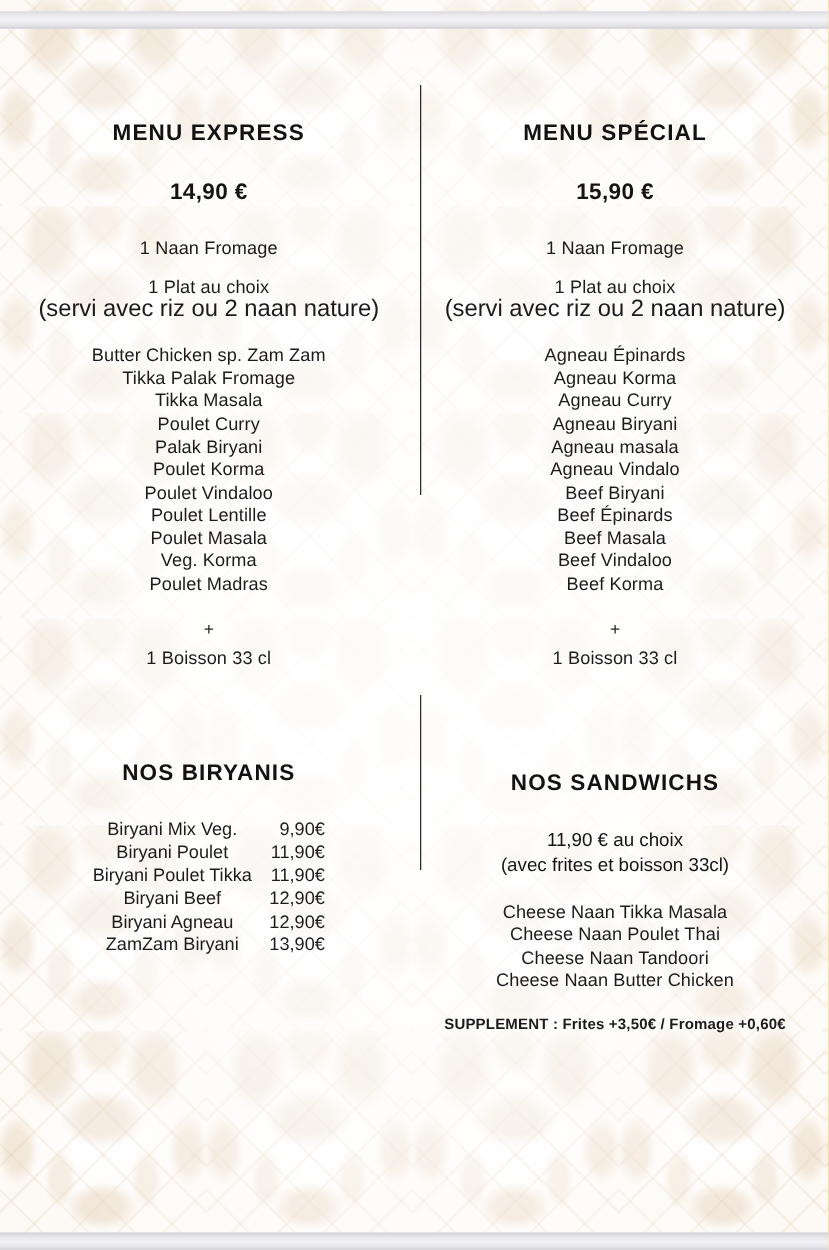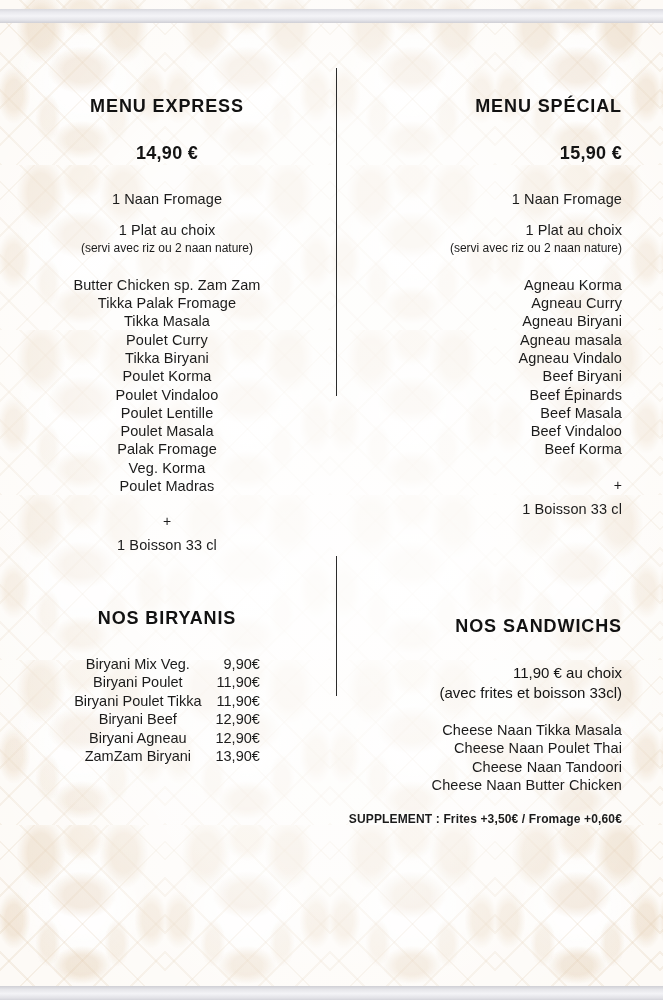--- a/index.html
+++ b/index.html
@@ -89,7 +89,7 @@
     color: #1b1b1b;
   }
   .col-left  { left: 22px;  width: 290px; }
-  .col-right { left: 332px; width: 290px; text-align: right; }
+  .col-right { left: 347px; width: 290px; }
 
   .section-title {
     font-size: 18px;

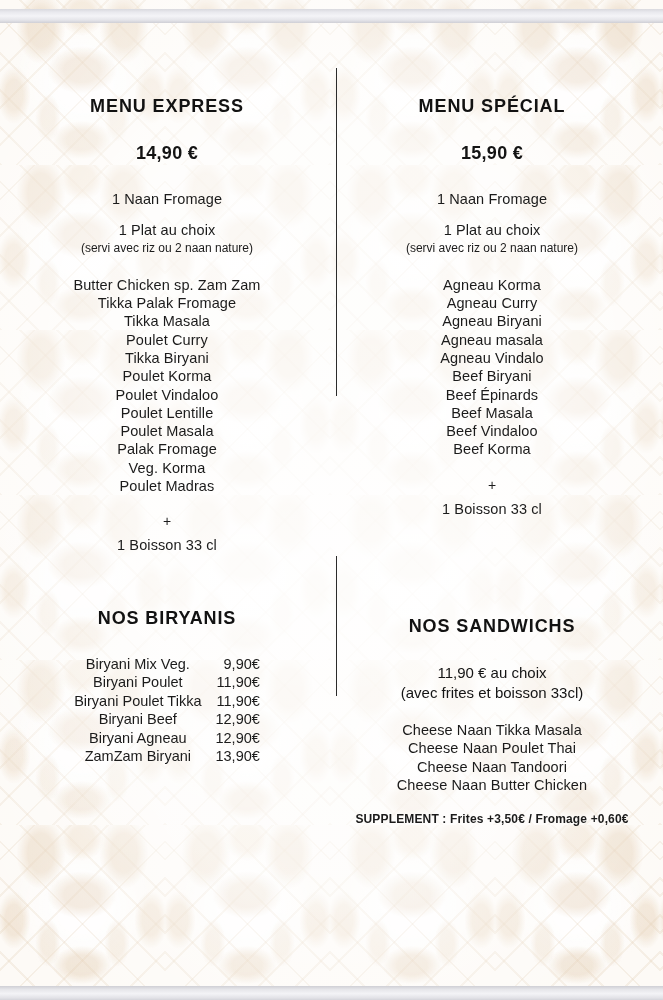--- a/index.html
+++ b/index.html
@@ -112,7 +112,7 @@
     letter-spacing: .1px;
   }
   .line-sub {
-    font-size: 12px;
+    font-size: 19px;
     color: #1b1b1b;
     line-height: 18.6px;
   }

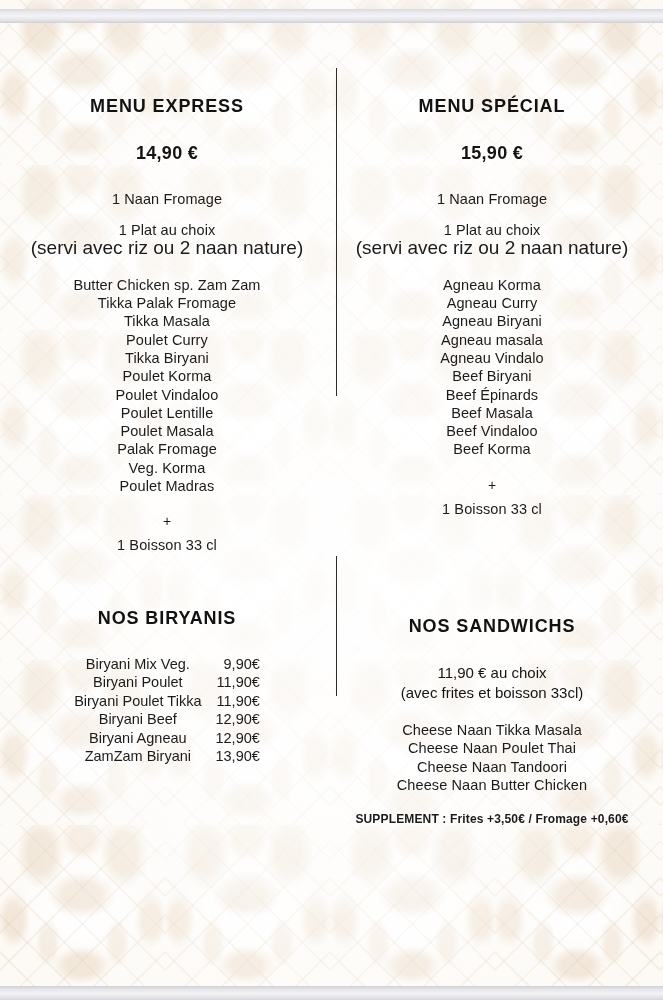--- a/index.html
+++ b/index.html
@@ -210,6 +210,7 @@
     <div class="line-sub">(servi avec riz ou 2 naan nature)</div>
     <div class="gap-md"></div>
     <div class="dish-list">
+      <div class="line">Agneau Épinards</div>
       <div class="line">Agneau Korma</div>
       <div class="line">Agneau Curry</div>
       <div class="line">Agneau Biryani</div>

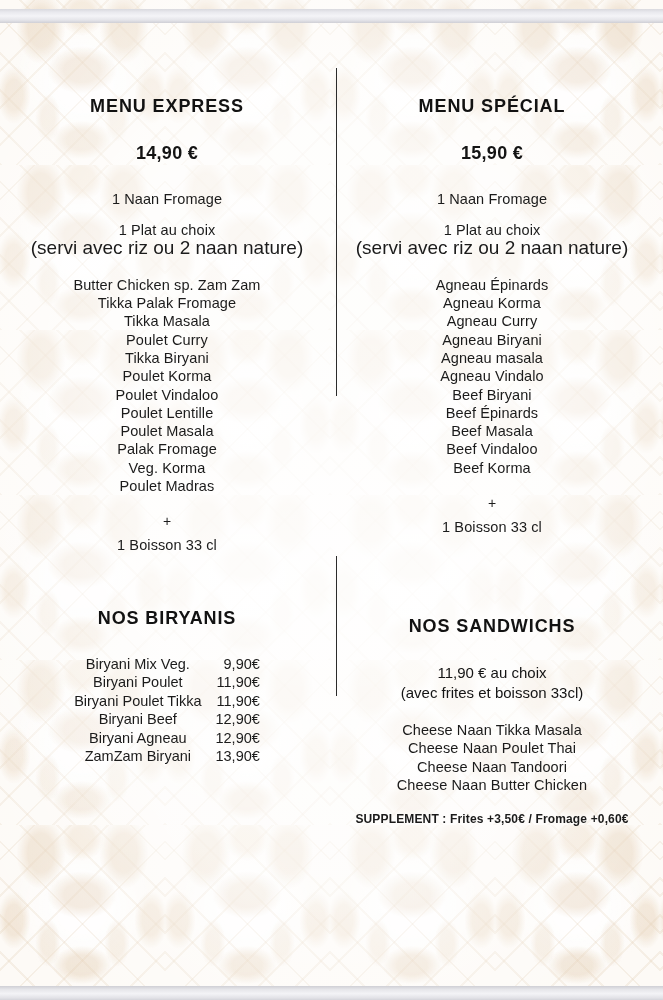--- a/index.html
+++ b/index.html
@@ -184,7 +184,7 @@
       <div class="line">Tikka Palak Fromage</div>
       <div class="line">Tikka Masala</div>
       <div class="line">Poulet Curry</div>
-      <div class="line">Tikka Biryani</div>
+      <div class="line">Palak Biryani</div>
       <div class="line">Poulet Korma</div>
       <div class="line">Poulet Vindaloo</div>
       <div class="line">Poulet Lentille</div>

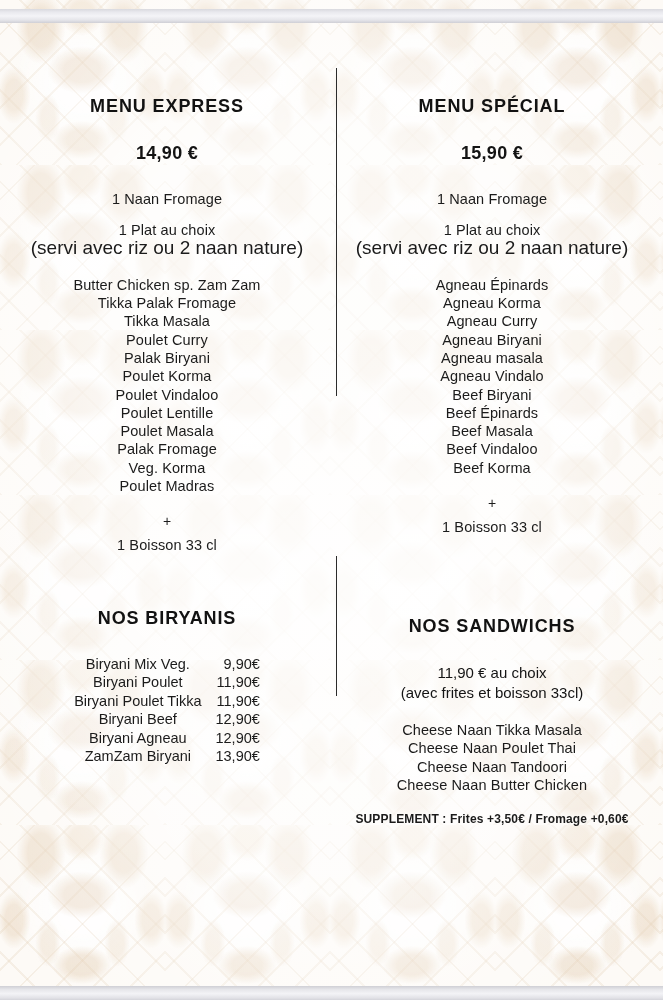--- a/index.html
+++ b/index.html
@@ -189,7 +189,6 @@
       <div class="line">Poulet Vindaloo</div>
       <div class="line">Poulet Lentille</div>
       <div class="line">Poulet Masala</div>
-      <div class="line">Palak Fromage</div>
       <div class="line">Veg. Korma</div>
       <div class="line">Poulet Madras</div>
     </div>

